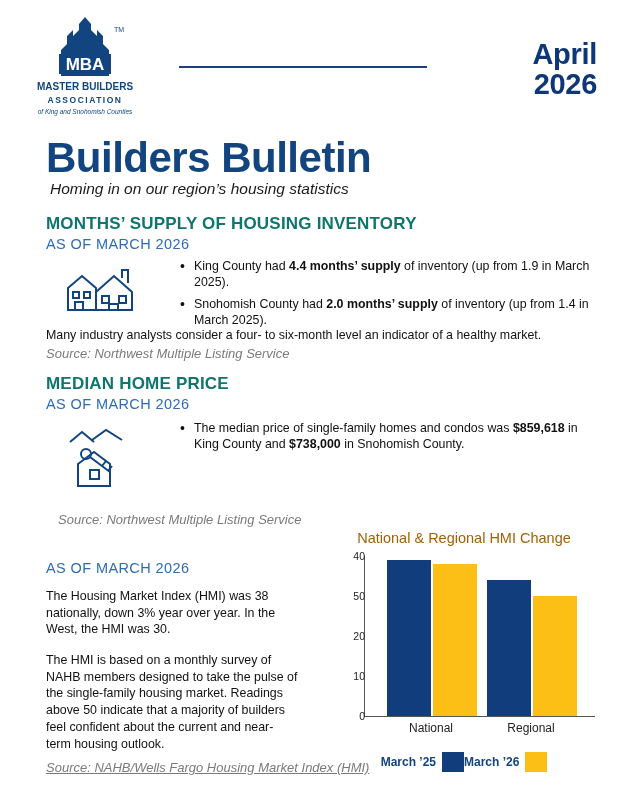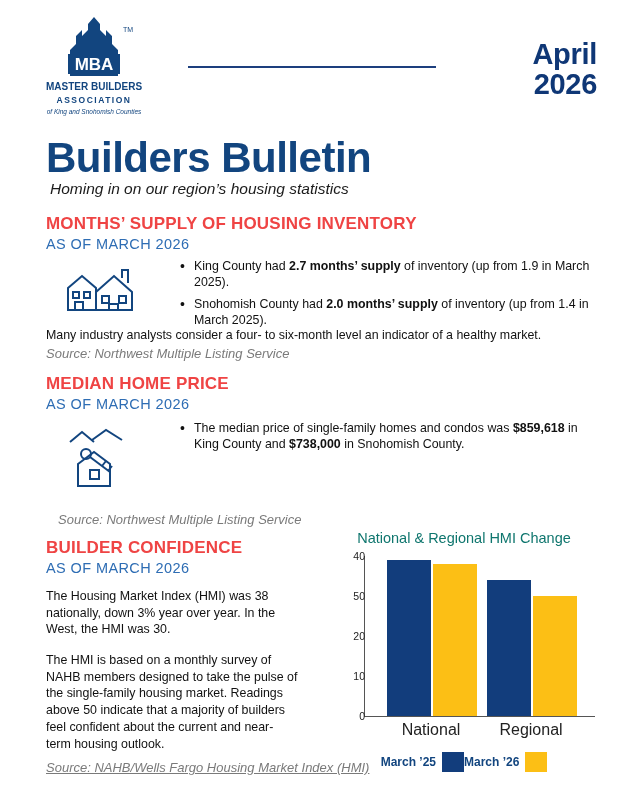--- a/index.html
+++ b/index.html
@@ -21,7 +21,7 @@
   
   .header {
     position: absolute;
-    top: 0; left: 12px; right: 0;
+    top: 0; left: 3px; right: 0;
     height: 128px;
   }
   .logo {

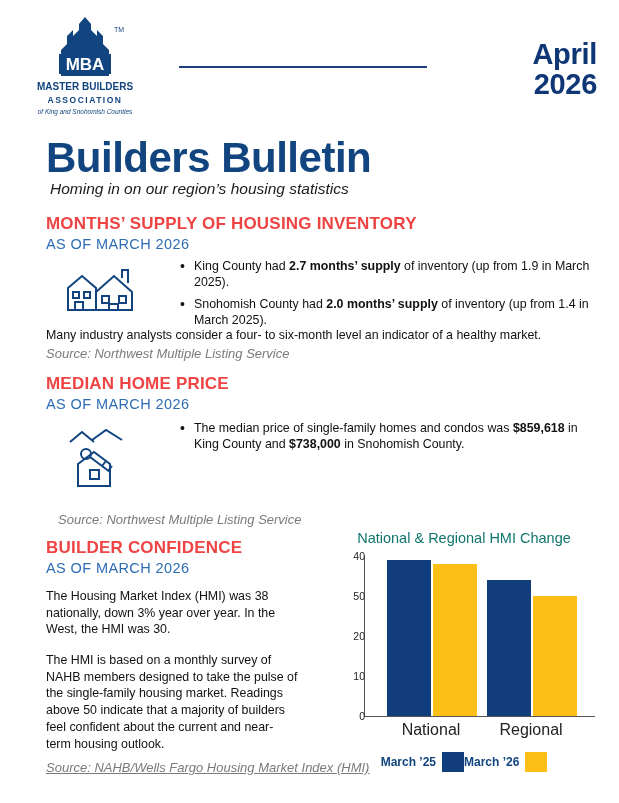--- a/index.html
+++ b/index.html
@@ -76,7 +76,7 @@
   
   .sec-title {
     position: absolute;
-    color: #ef4444;
+    color: #0f766e;
     font-size: 17px;
     font-weight: bold;
     letter-spacing: 0.2px;

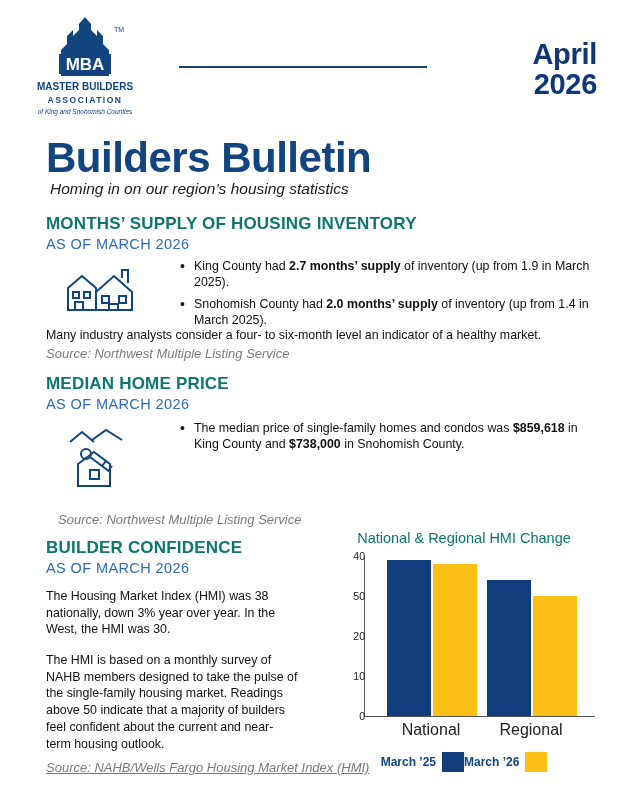--- a/index.html
+++ b/index.html
@@ -260,7 +260,7 @@
   </div>
 
   <ul class="bullets" style="left:176px; top:258px; width:398px;">
-    <li>King County had <span class="b">2.7 months’ supply</span> of inventory (up from 1.9 in March 2025).</li>
+    <li>King County had <span class="b">4.4 months’ supply</span> of inventory (up from 1.9 in March 2025).</li>
     <li>Snohomish County had <span class="b">2.0 months’ supply</span> of inventory (up from 1.4 in March 2025).</li>
   </ul>
 

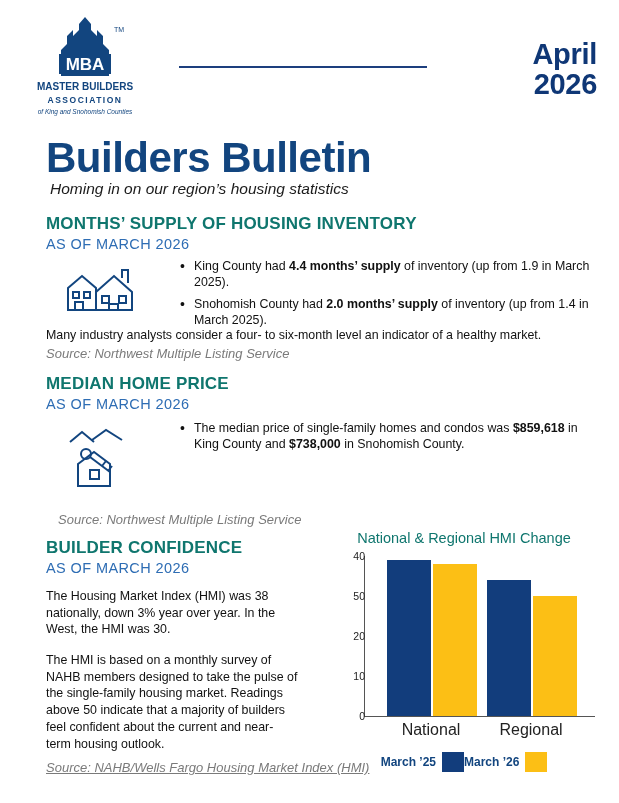--- a/index.html
+++ b/index.html
@@ -291,7 +291,6 @@
 
   <div class="source" style="left:58px; top:512px;">Source: Northwest Multiple Listing Service</div>
 
-  <div class="sec-title" style="left:46px; top:538px;">BUILDER CONFIDENCE</div>
   <div class="sec-sub" style="left:46px; top:560px;">AS OF MARCH 2026</div>
 
   <div class="para" style="left:46px; top:588px; width:252px;">The Housing Market Index (HMI) was 38 nationally, down 3% year over year. In the West, the HMI was 30.</div>

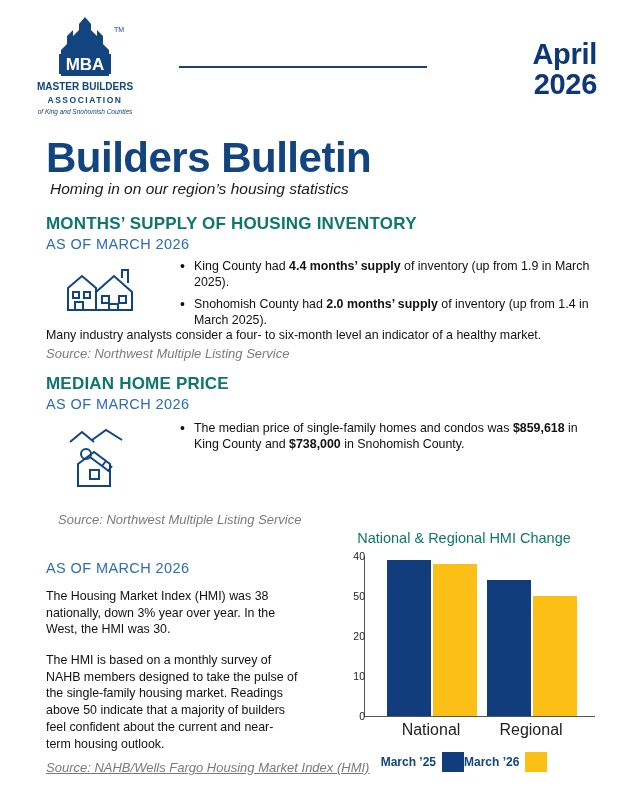--- a/index.html
+++ b/index.html
@@ -153,7 +153,7 @@
     width: 268px;
     text-align: center;
     font-size: 14.5px;
-    color: #0f766e;
+    color: #a16207;
   }
   .plot {
     position: absolute;

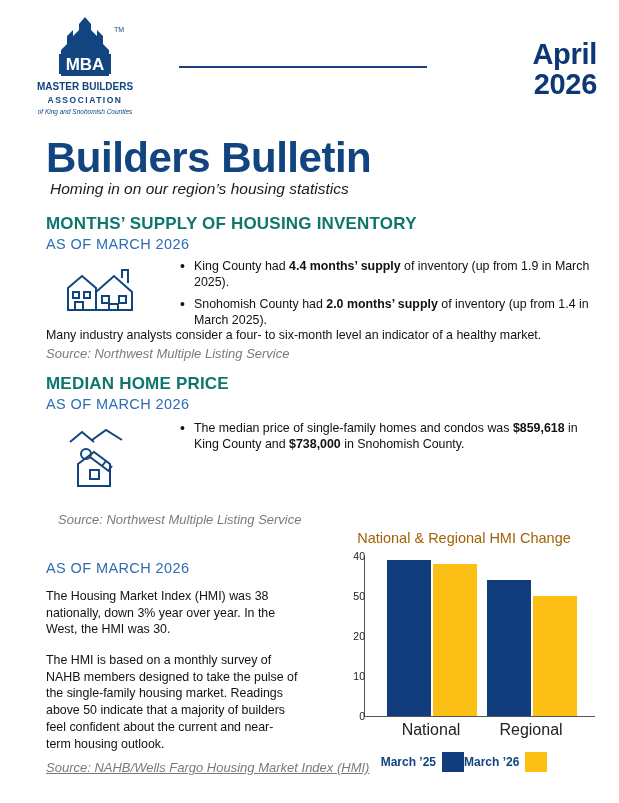--- a/index.html
+++ b/index.html
@@ -181,7 +181,7 @@
     position: absolute;
     top: 100%;
     margin-top: 5px;
-    font-size: 16px;
+    font-size: 12px;
     color: #222;
     text-align: center;
     width: 100px;

